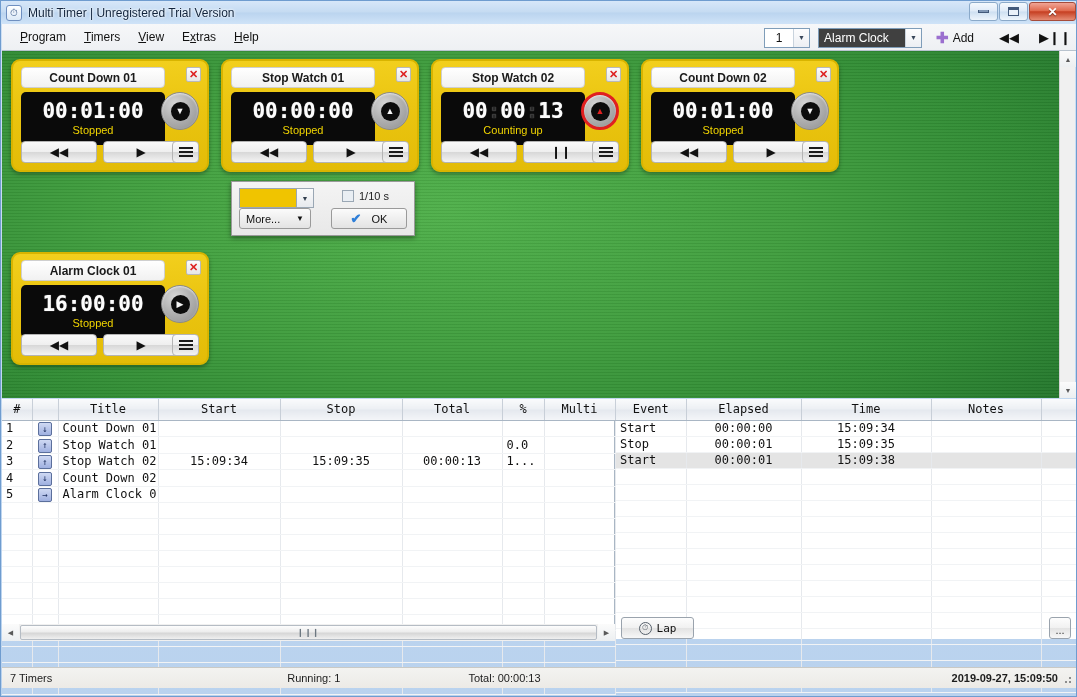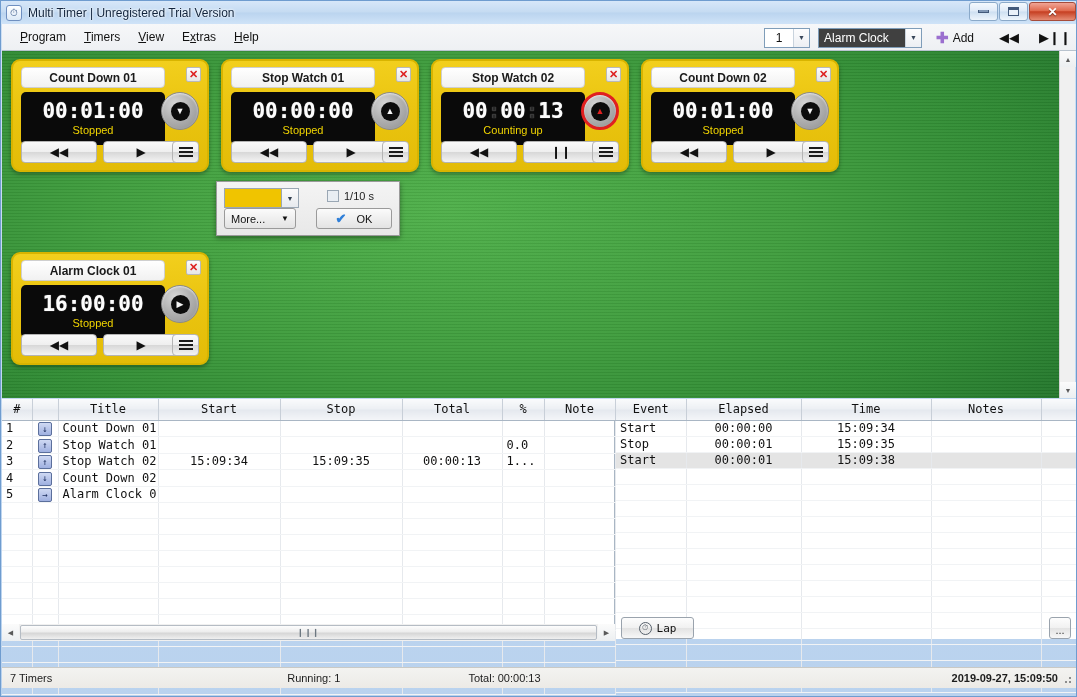--- a/index.html
+++ b/index.html
@@ -195,7 +195,7 @@
 
   
   #popup {
-    position: absolute; left: 215px; top: 180px; width: 184px; height: 55px;
+    position: absolute; left: 230px; top: 180px; width: 184px; height: 55px;
     background: linear-gradient(180deg,#f4f4f4,#e8e8e8);
     border: 1px solid #9a9a9a;
     box-shadow: 0 2px 5px rgba(0,0,0,.4);

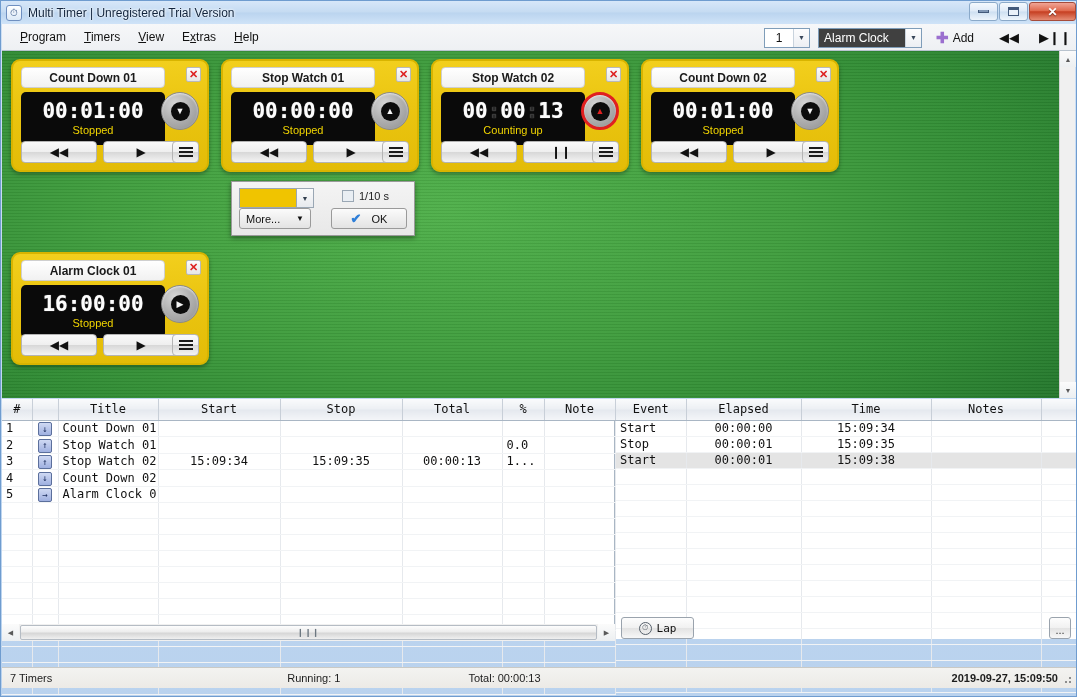--- a/index.html
+++ b/index.html
@@ -513,7 +513,7 @@
             <th>Stop</th>
             <th>Total</th>
             <th>%</th>
-            <th>Note</th>
+            <th>Multi</th>
           </tr>
         </thead>
         <tbody>

